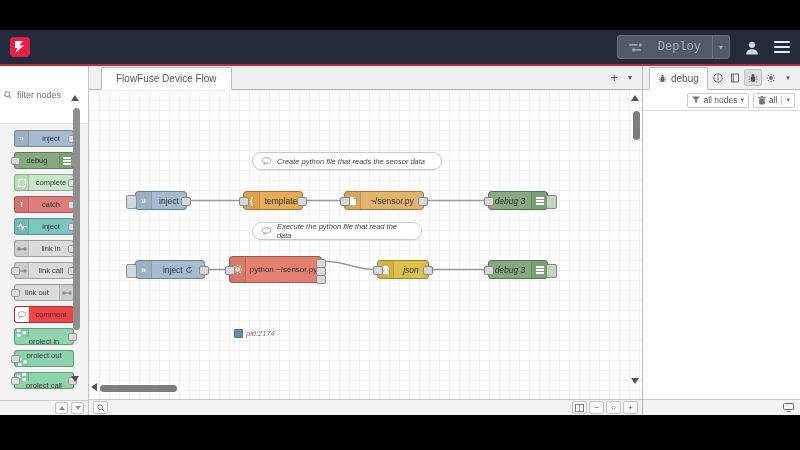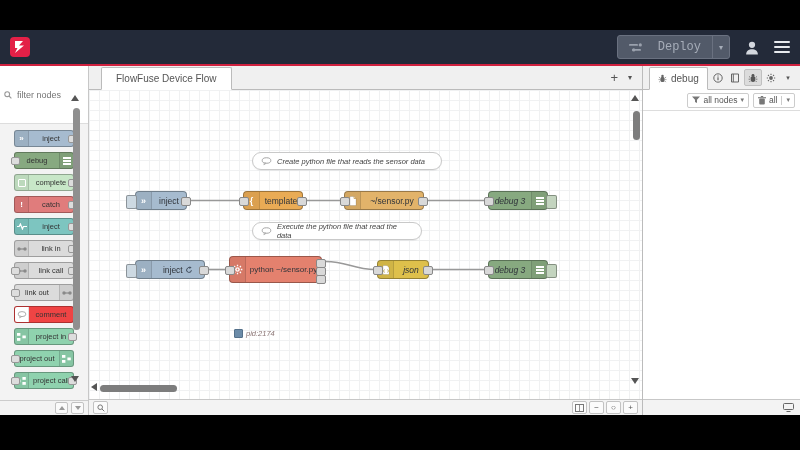--- a/index.html
+++ b/index.html
@@ -42,7 +42,7 @@
   .pp.l{left:-4px;} .pp.r{right:-4px;}
   .c-inject{background:#a6bbcf;} .c-debug{background:#87a980;} .c-complete{background:#c8e7c8;}
   .c-catch{background:#e07c7c;} .c-status{background:#7dc5c0;} .c-link{background:#dbdbdb;}
-  .c-comment{background:#ef4444;} .c-project{background:#8fd2ae;}
+  .c-comment{background:#ef4444;} .c-project{background:#8fd2ae;flex-direction:column;}
   .box-ic{width:6px;height:6px;border:1.4px solid #fff;border-radius:1px;}
   .bars{width:8px;height:2px;background:#fff;box-shadow:0 -3px 0 #fff,0 3px 0 #fff;}
   .pal-sb-up{position:absolute;right:9px;top:29px;width:0;height:0;border-left:4px solid transparent;border-right:4px solid transparent;border-bottom:6px solid #555;}

